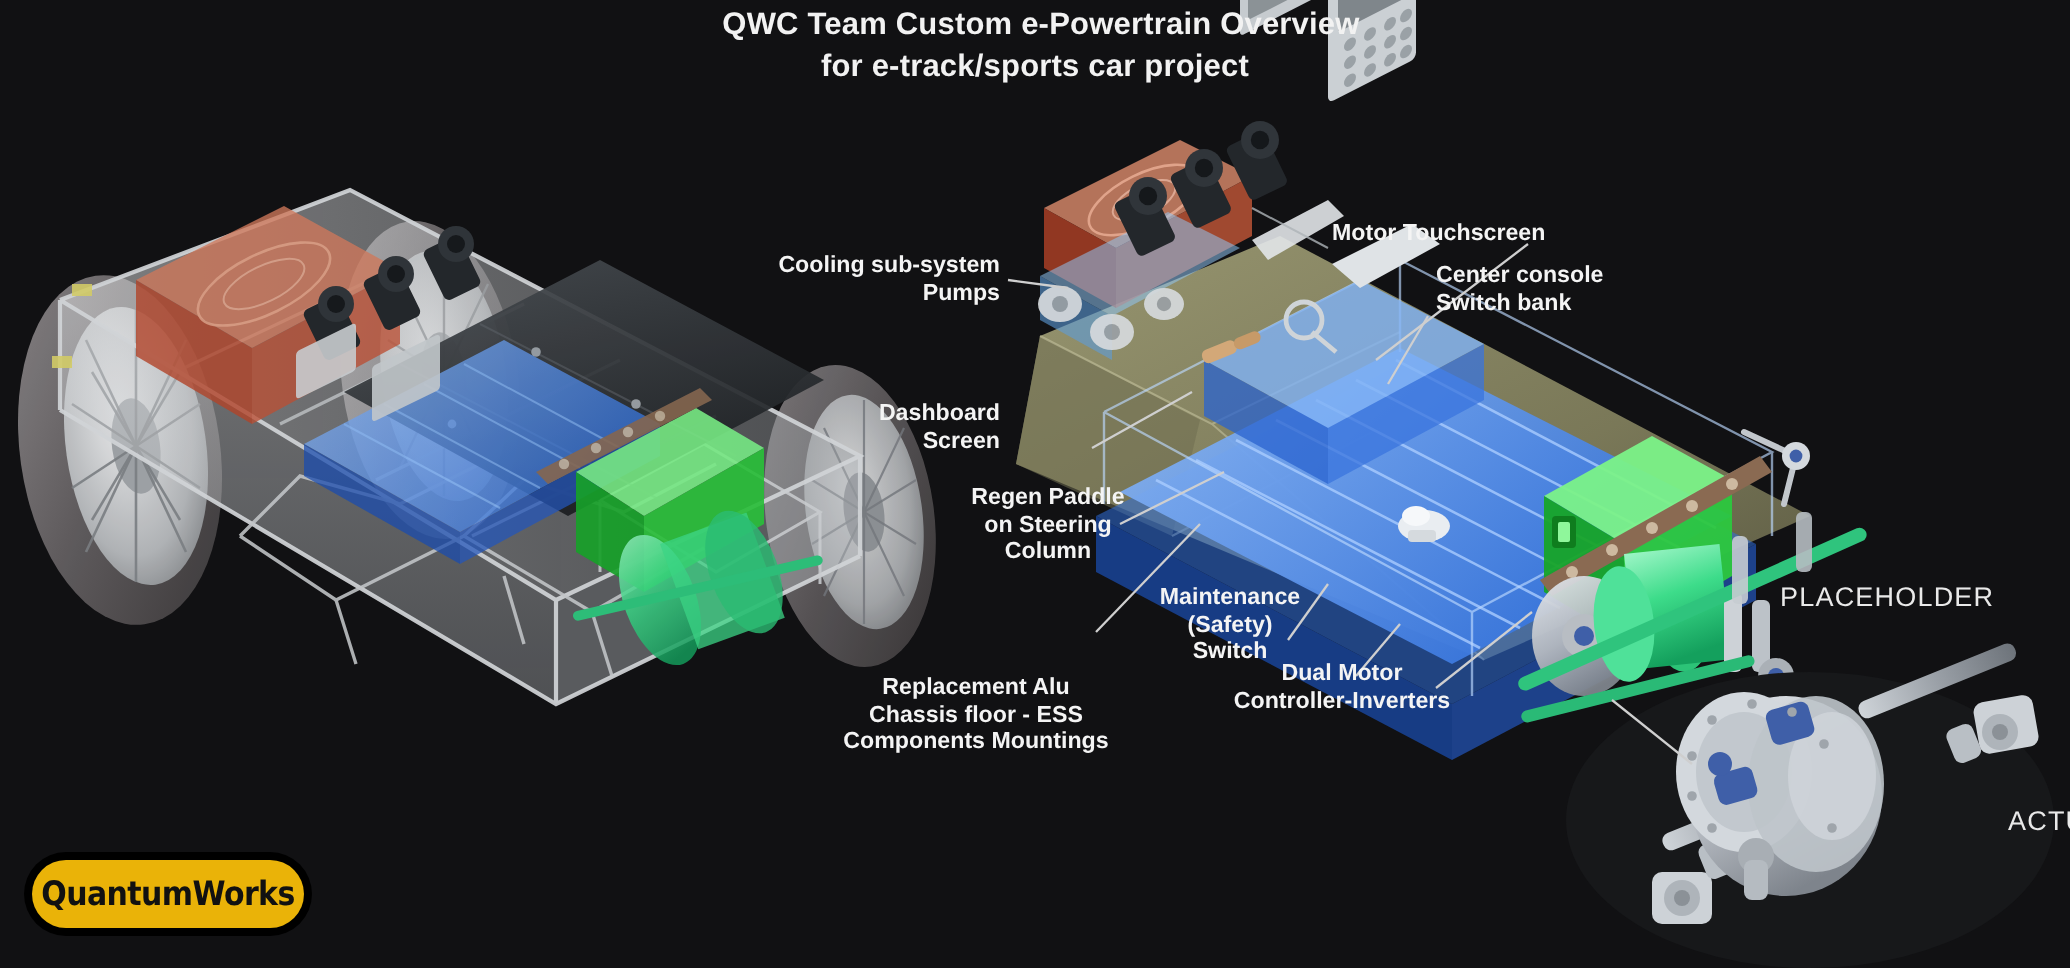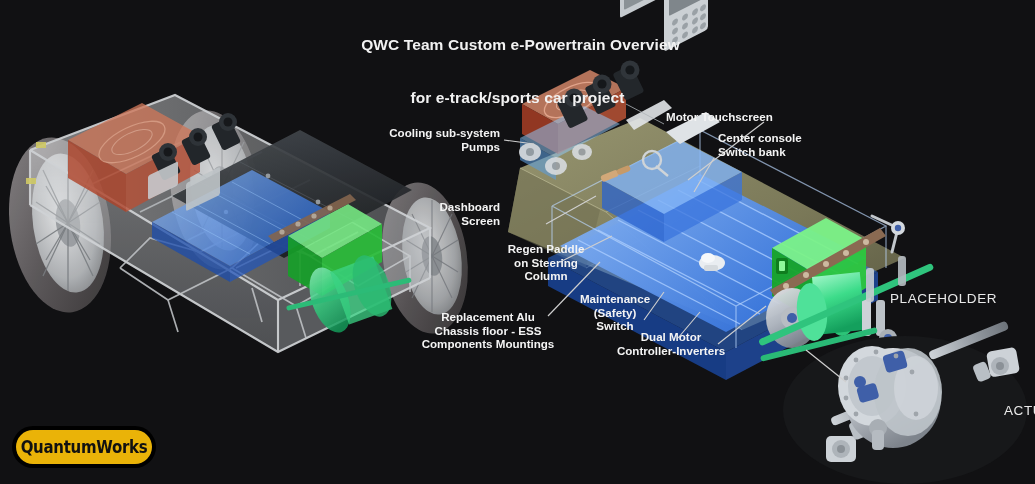--- a/index.html
+++ b/index.html
@@ -13,7 +13,7 @@
   .title-block{position:absolute;left:0;top:2px;width:1035px;text-align:center;
     pointer-events:none;}
   .title-line{color:#f2f2f2;font-weight:bold;font-size:15.5px;letter-spacing:.1px;
-    line-height:21px;white-space:nowrap;margin-top:32px;}
+    line-height:21px;white-space:nowrap;}
   .title-line.l1{padding-left:6px;}
   .title-line.l2{padding-left:0px;}
 

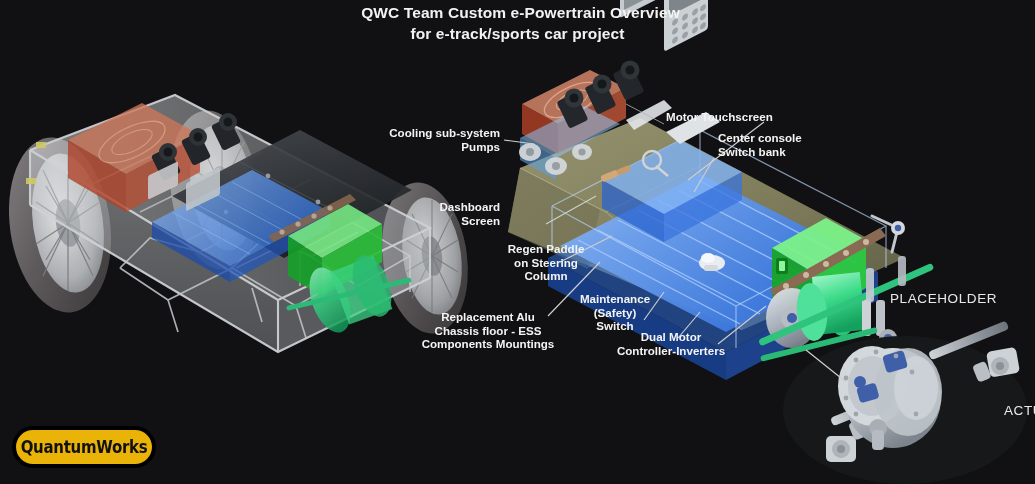--- a/index.html
+++ b/index.html
@@ -517,7 +517,7 @@
   <div class="callout r" style="left:380px;top:200px;width:120px;">Dashboard
 Screen</div>
 
-  <div class="callout c" style="left:484px;top:242px;width:124px;">Regen Paddle
+  <div class="callout c" style="left:462px;top:242px;width:124px;">Regen Paddle
 on Steering
 Column</div>
 

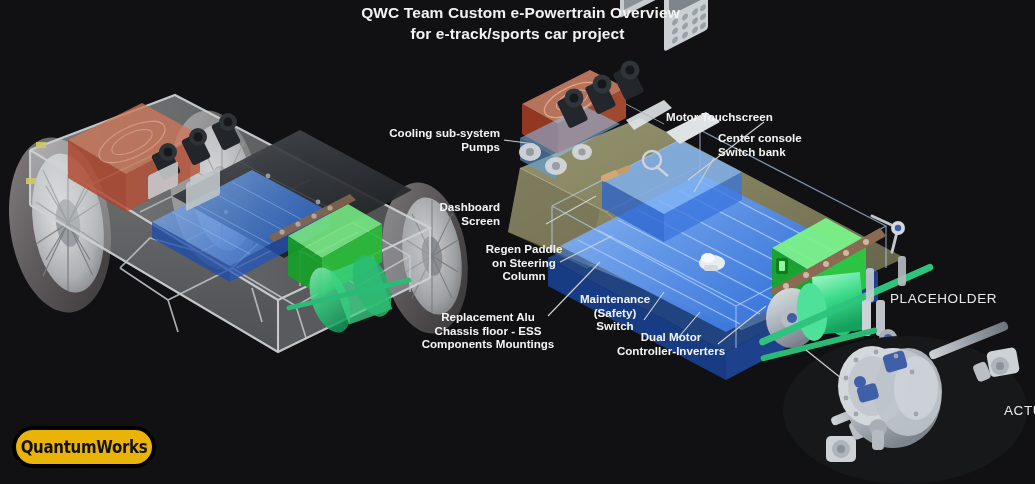--- a/index.html
+++ b/index.html
@@ -521,7 +521,7 @@
 on Steering
 Column</div>
 
-  <div class="callout c" style="left:388px;top:310px;width:200px;">Replacement Alu
+  <div class="callout c" style="left:388px;top:337px;width:200px;">Replacement Alu
 Chassis floor - ESS
 Components Mountings</div>
 

